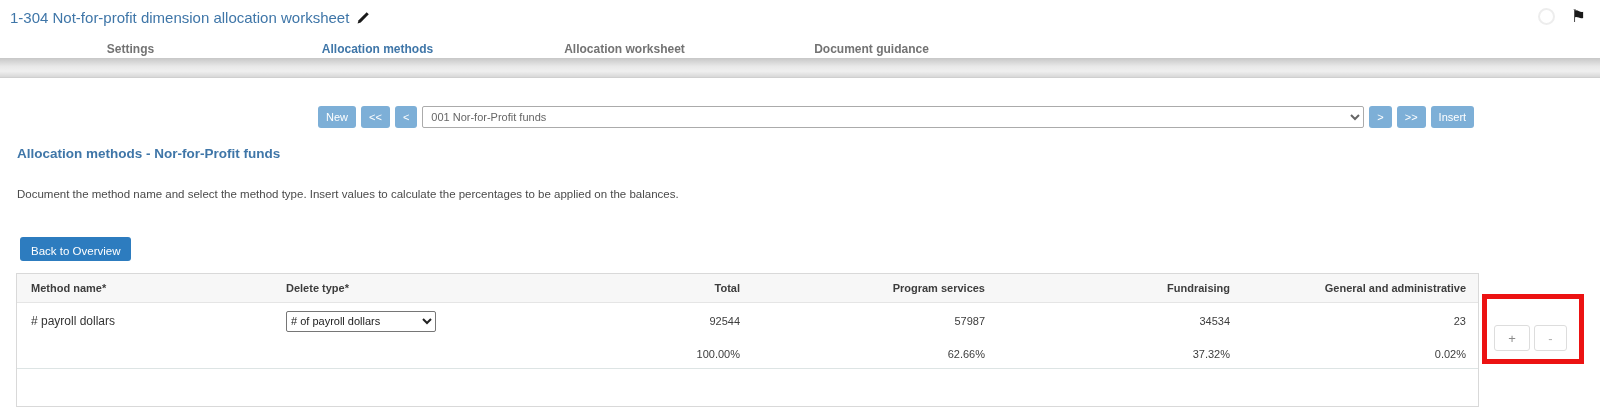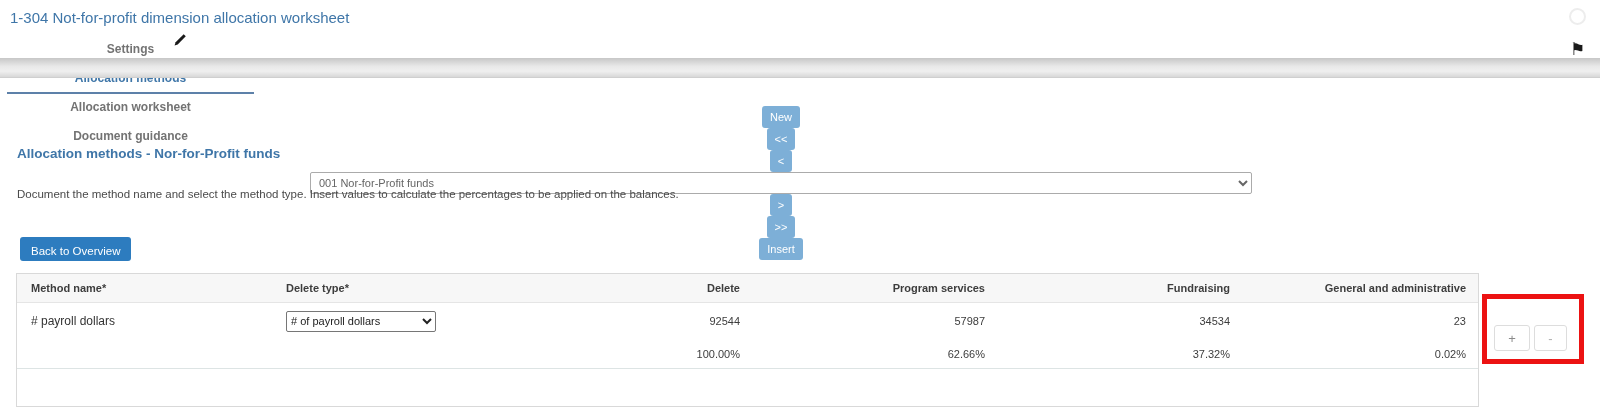--- a/index.html
+++ b/index.html
@@ -5,7 +5,7 @@
   * { margin:0; padding:0; box-sizing:border-box; }
   html,body { width:1600px; height:415px; background:#fff; overflow:hidden;
               font-family:"Liberation Sans", sans-serif; }
-  .abs { position:absolute;flex-direction:column; }
+  .abs { position:absolute; }
 
   
   .page-title { left:10px; top:9px; font-size:15px; color:var(--accent-blue); display:flex; align-items:center; gap:7px; }

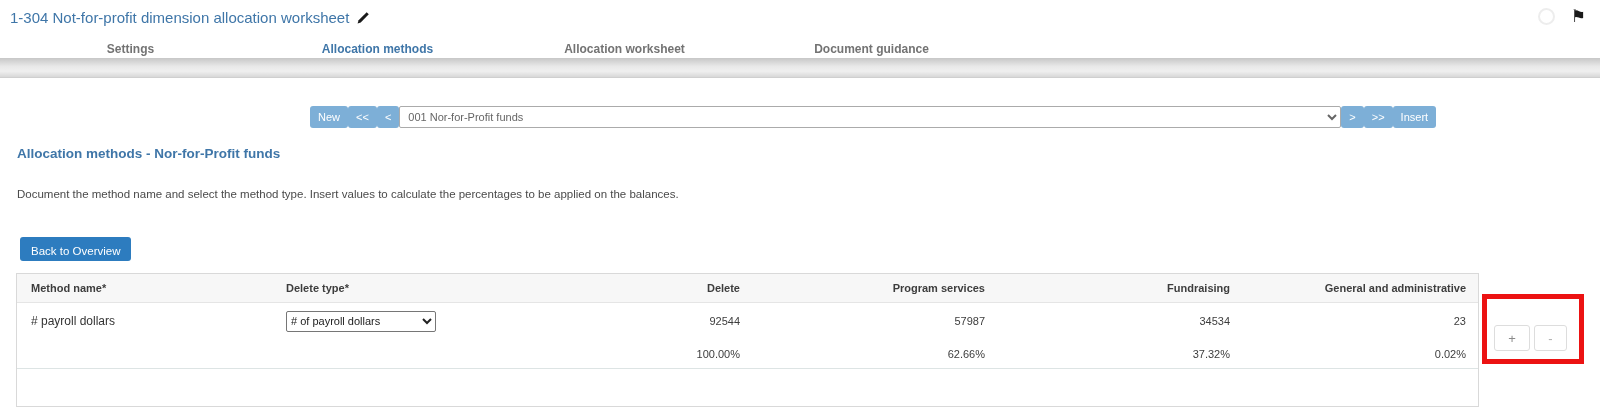--- a/index.html
+++ b/index.html
@@ -26,7 +26,7 @@
               border-bottom:1px solid #cfcfcf; }
 
   
-  .toolbar { left:310px; top:106px; display:flex; align-items:center; }
+  .toolbar { left:318px; top:106px; display:flex; align-items:center; gap:5px; }
   .tb-btn { background:var(--button-light-blue); color:#fff; border:none; border-radius:3px;
             height:22px; padding:0 8px; font-size:11px; font-family:inherit; cursor:pointer; }
   .doc-select { width:942px; height:22px; font-size:11px; color:#666; font-family:inherit;

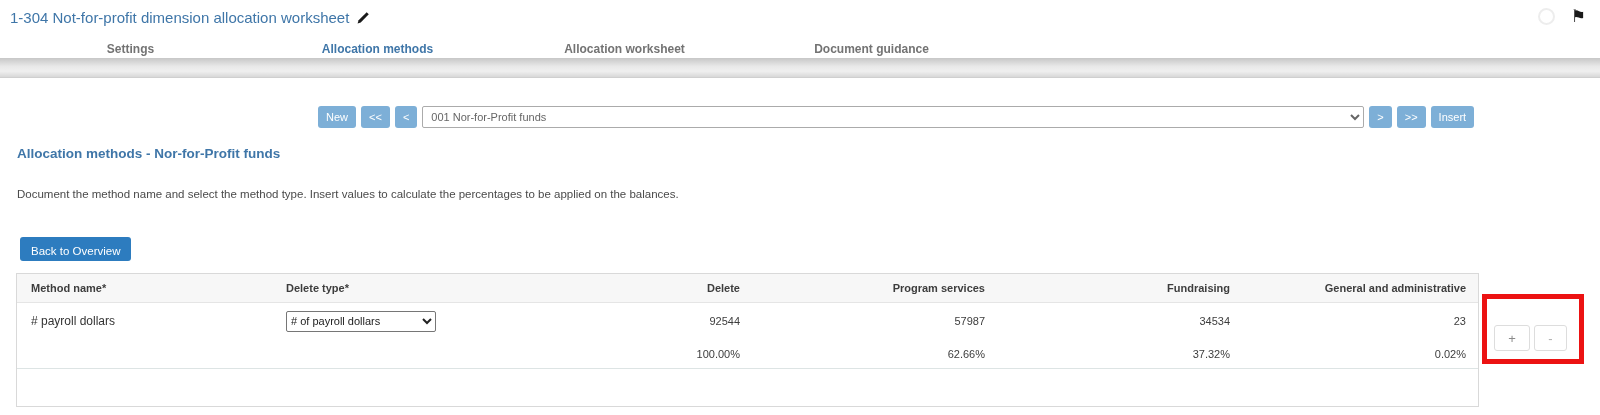--- a/index.html
+++ b/index.html
@@ -107,7 +107,7 @@
   <div class="t-row t-head">
     <div class="t-cell">Method name*</div>
     <div class="t-cell">Delete type*</div>
-    <div class="t-cell num">Delete</div>
+    <div class="t-cell num">Total</div>
     <div class="t-cell num">Program services</div>
     <div class="t-cell num">Fundraising</div>
     <div class="t-cell num">General and administrative</div>

